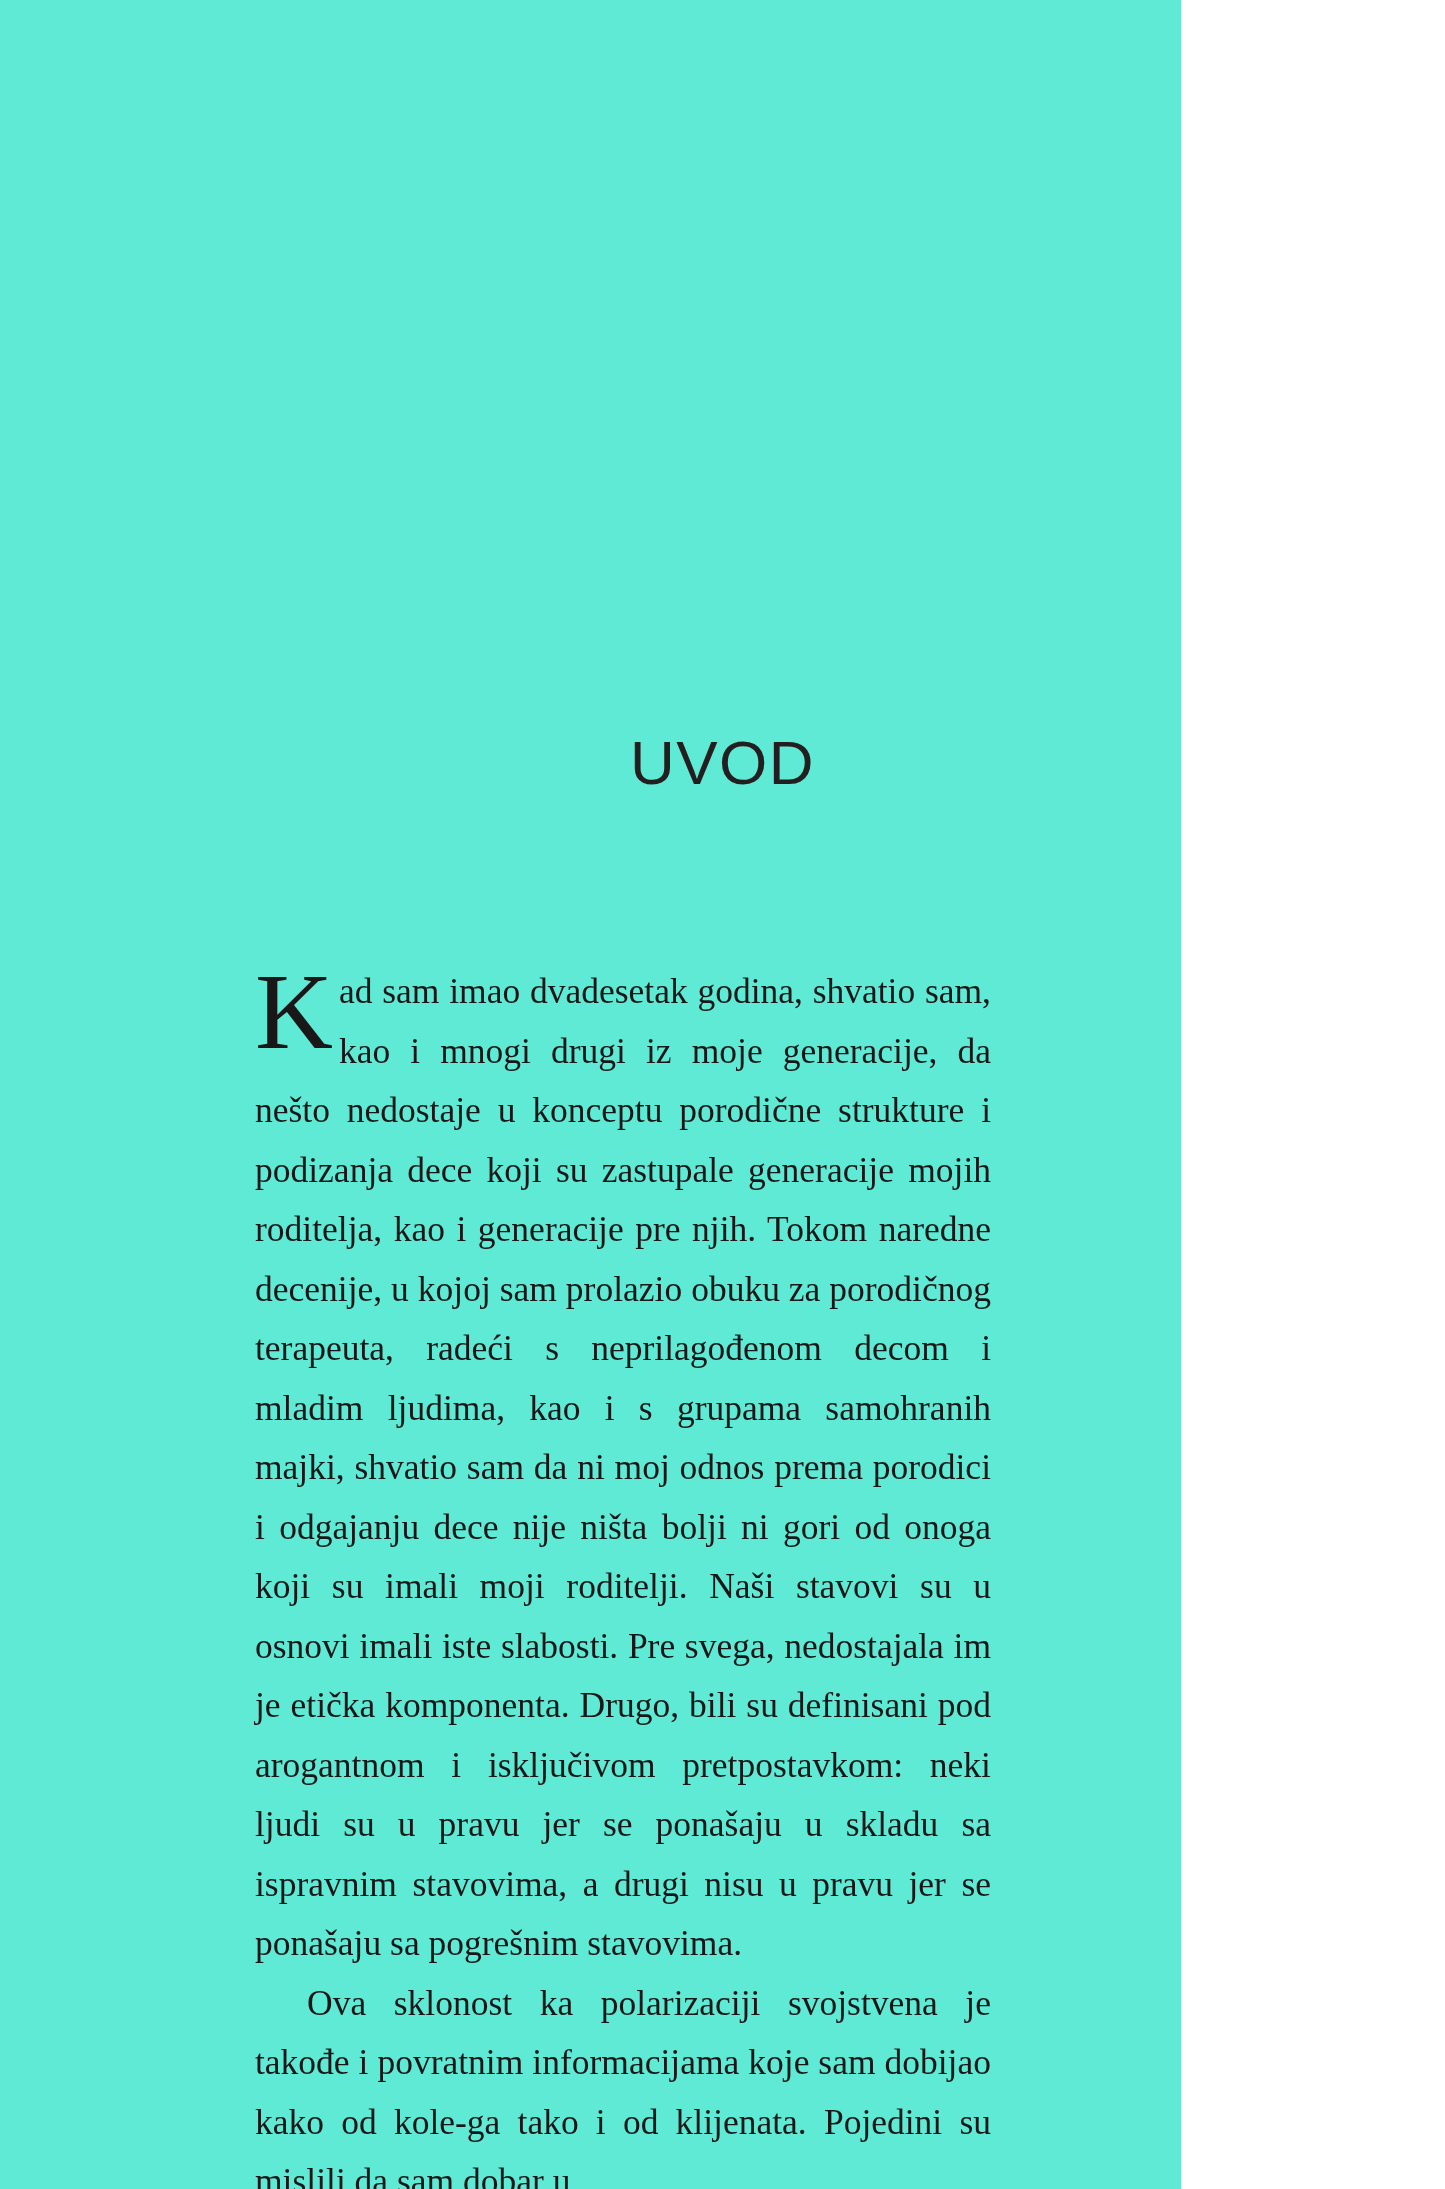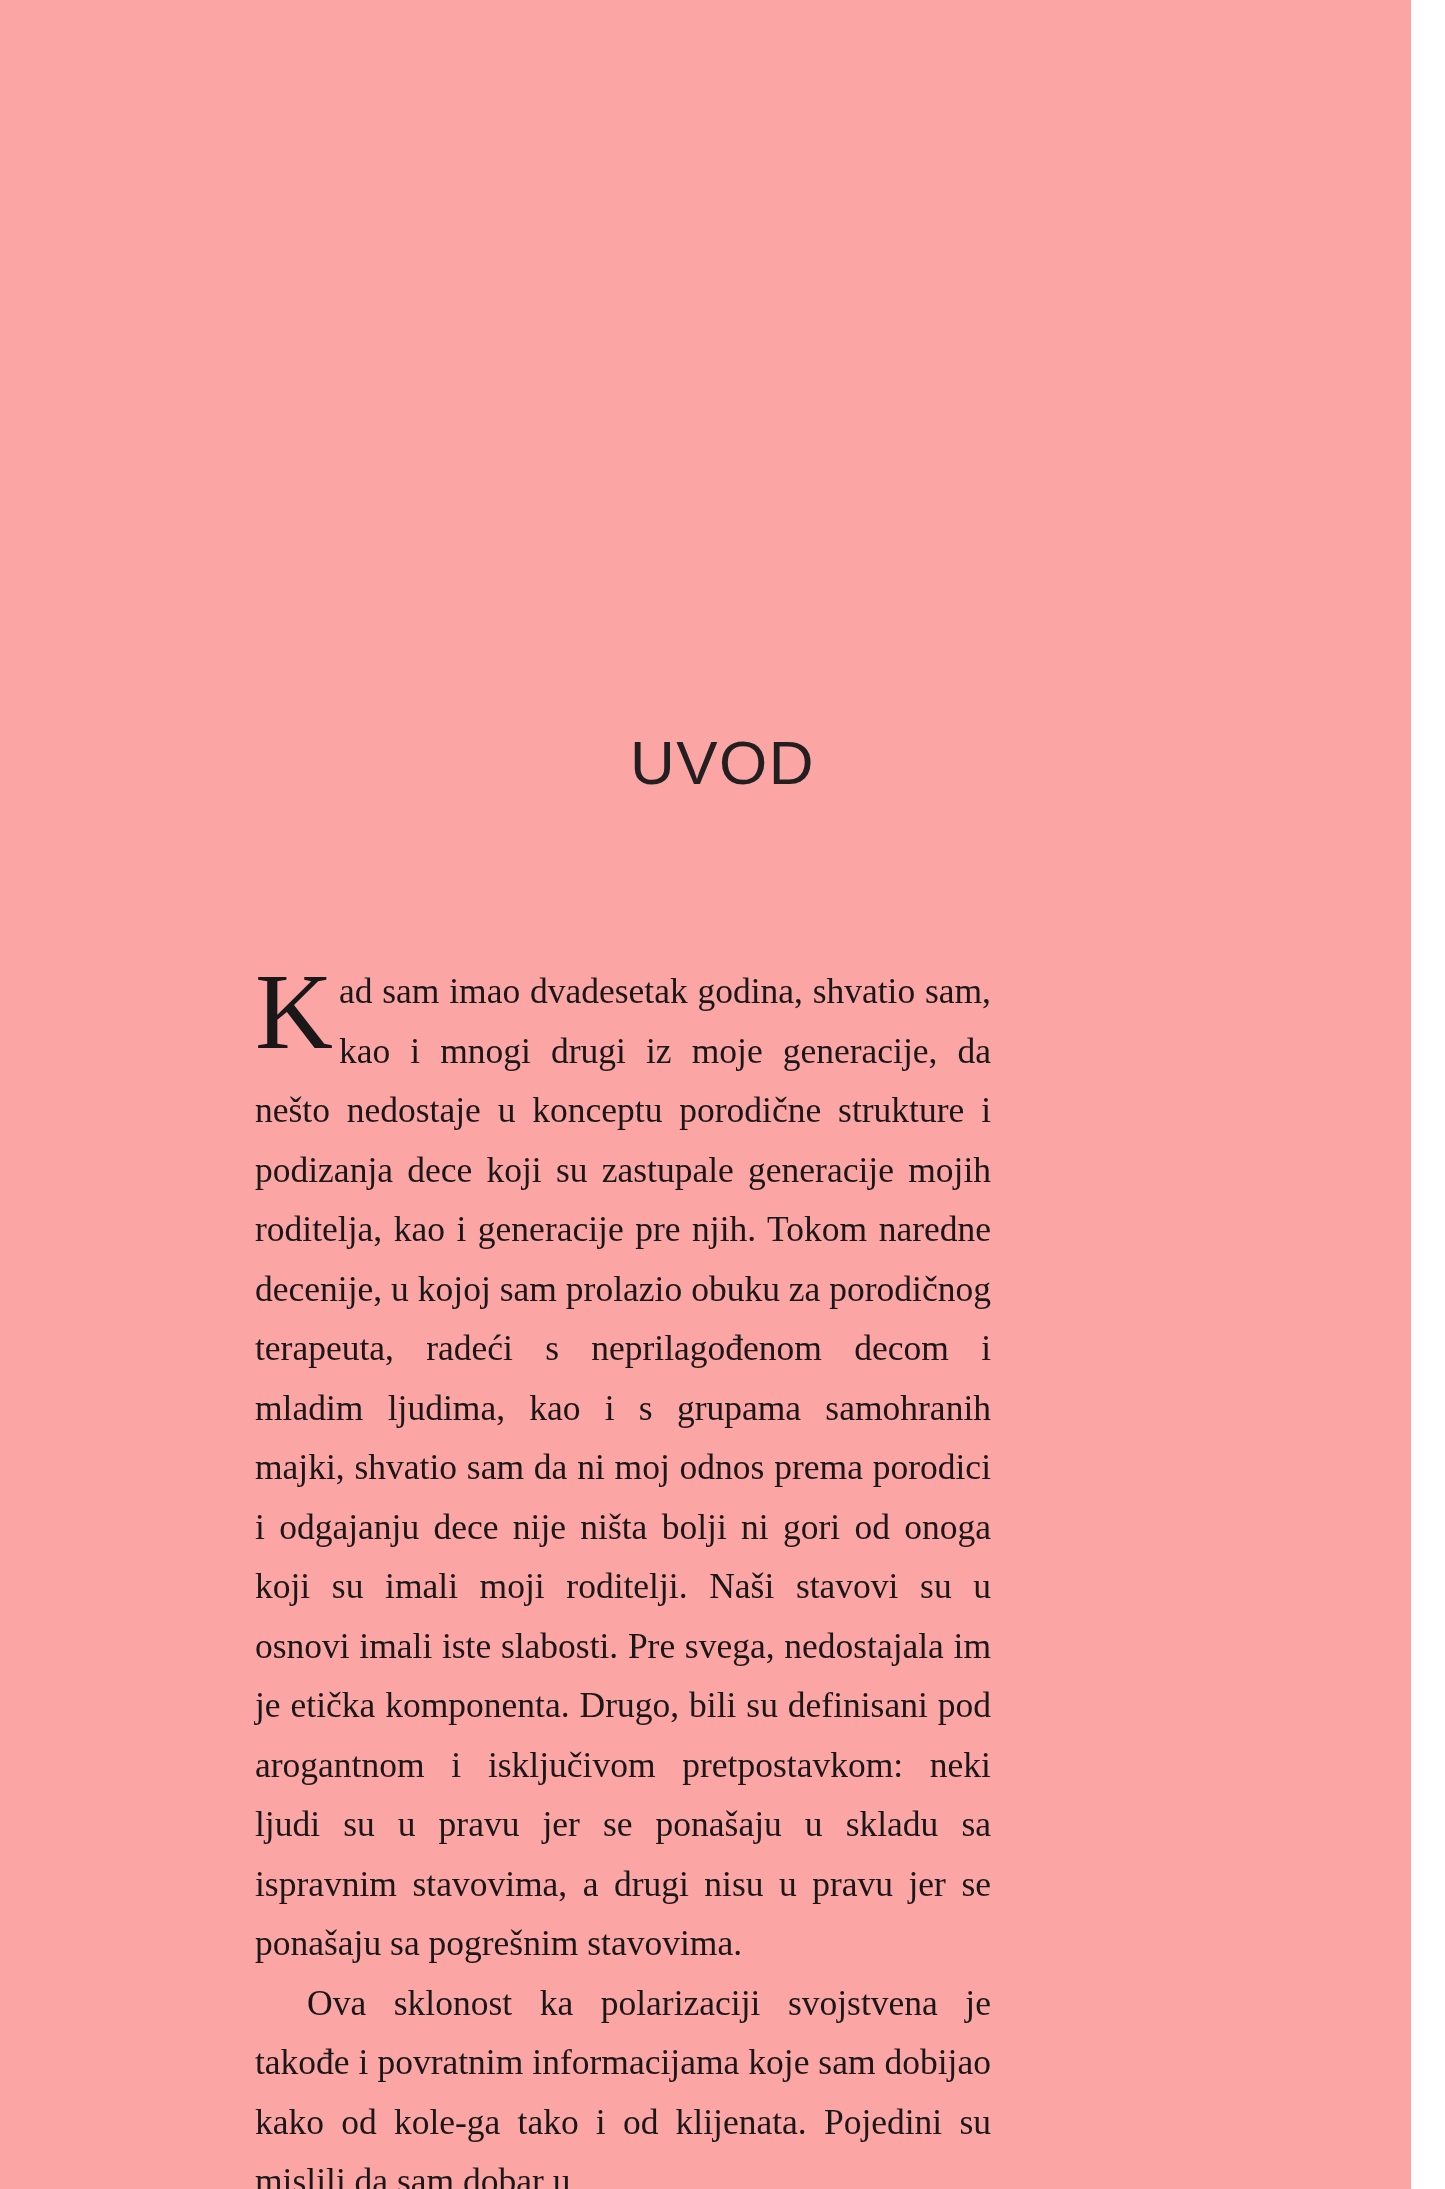--- a/index.html
+++ b/index.html
@@ -12,9 +12,9 @@
   }
   .page {
     position: relative;
-    width: 1411px;
+    width: 1181px;
     height: 2189px;
-    background: #fca5a5;
+    background: #5eead4;
     overflow: hidden;
     box-sizing: border-box;
   }

